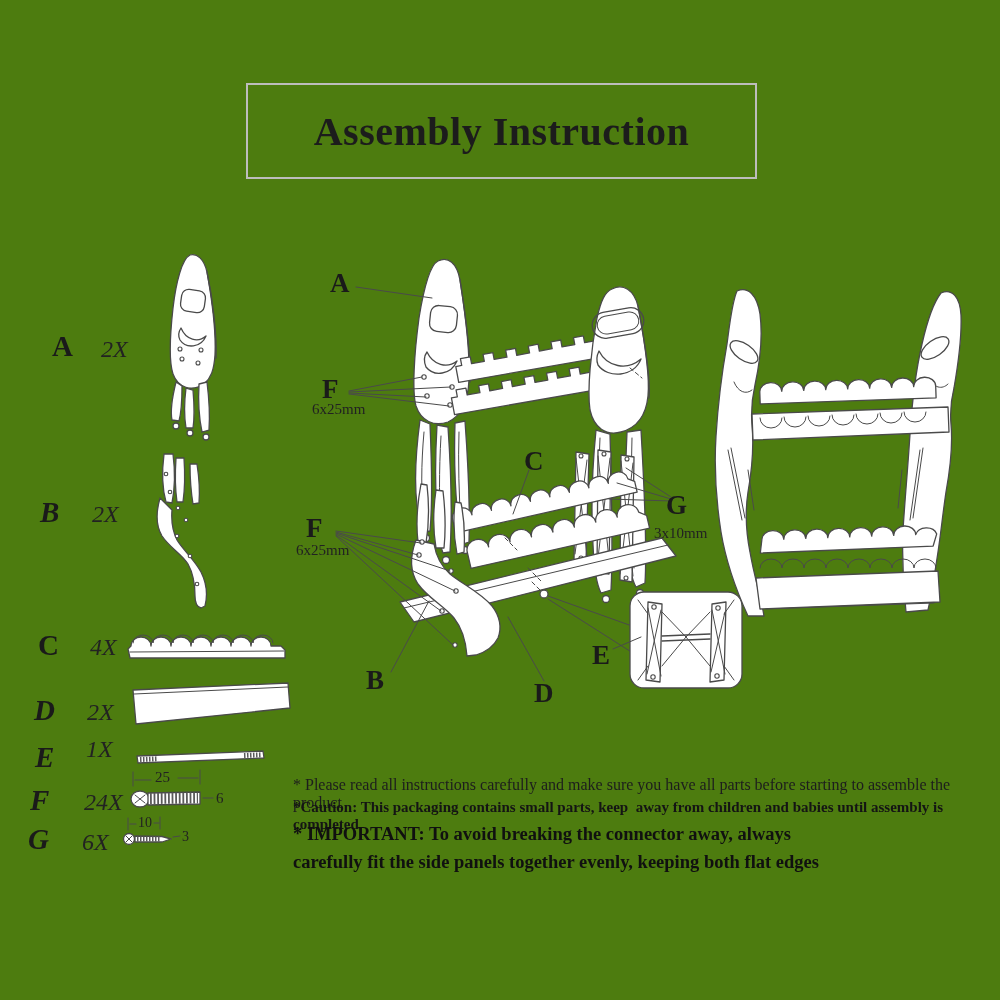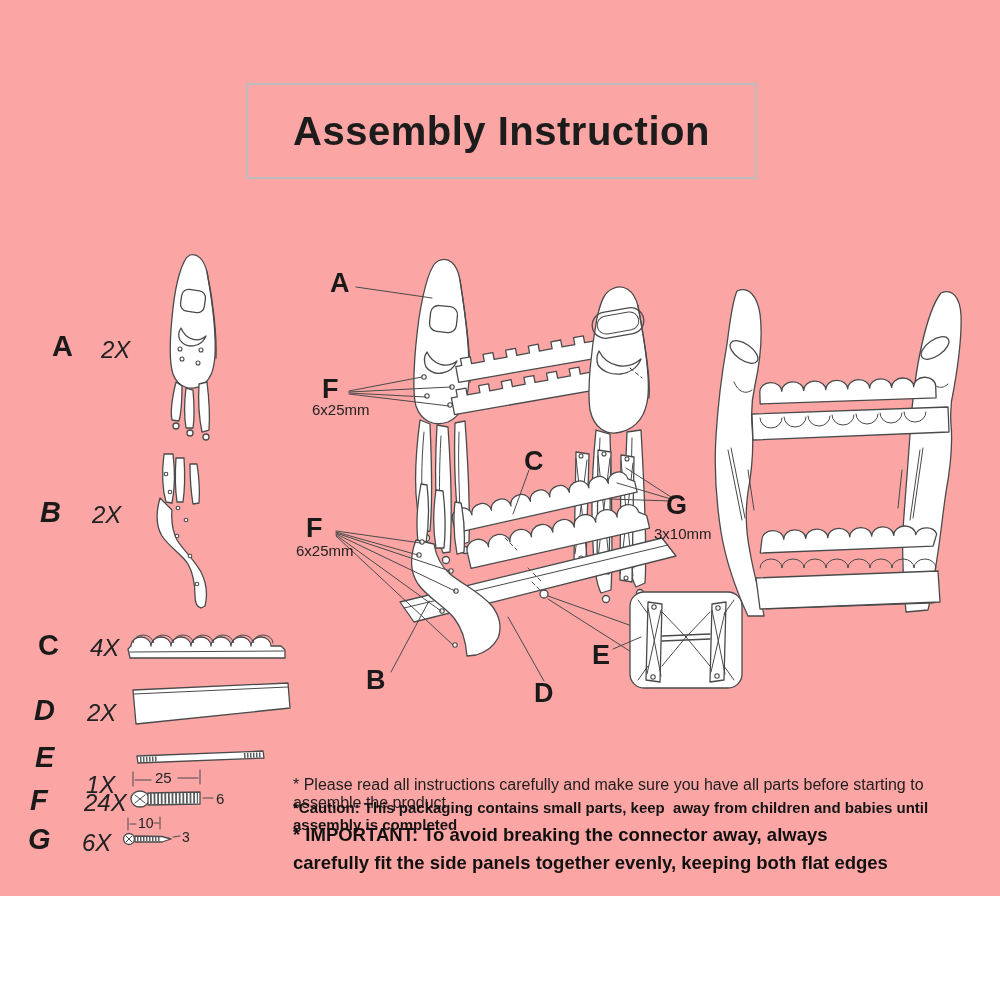--- a/index.html
+++ b/index.html
@@ -4,8 +4,8 @@
 <style>
   html,body{margin:0;padding:0;background:#ffffff;}
   .page{
-    position:relative;width:1000px;height:896px;background:#fca5a5;overflow:hidden;
-    font-family:Liberation Sans, sans-serif;color:#141414;
+    position:relative;width:1000px;height:1000px;background:#4d7c0f;overflow:hidden;
+    font-family:Liberation Serif, serif;color:#141414;
   }
   .abs{position:absolute;white-space:pre-wrap;}
   .title-box{

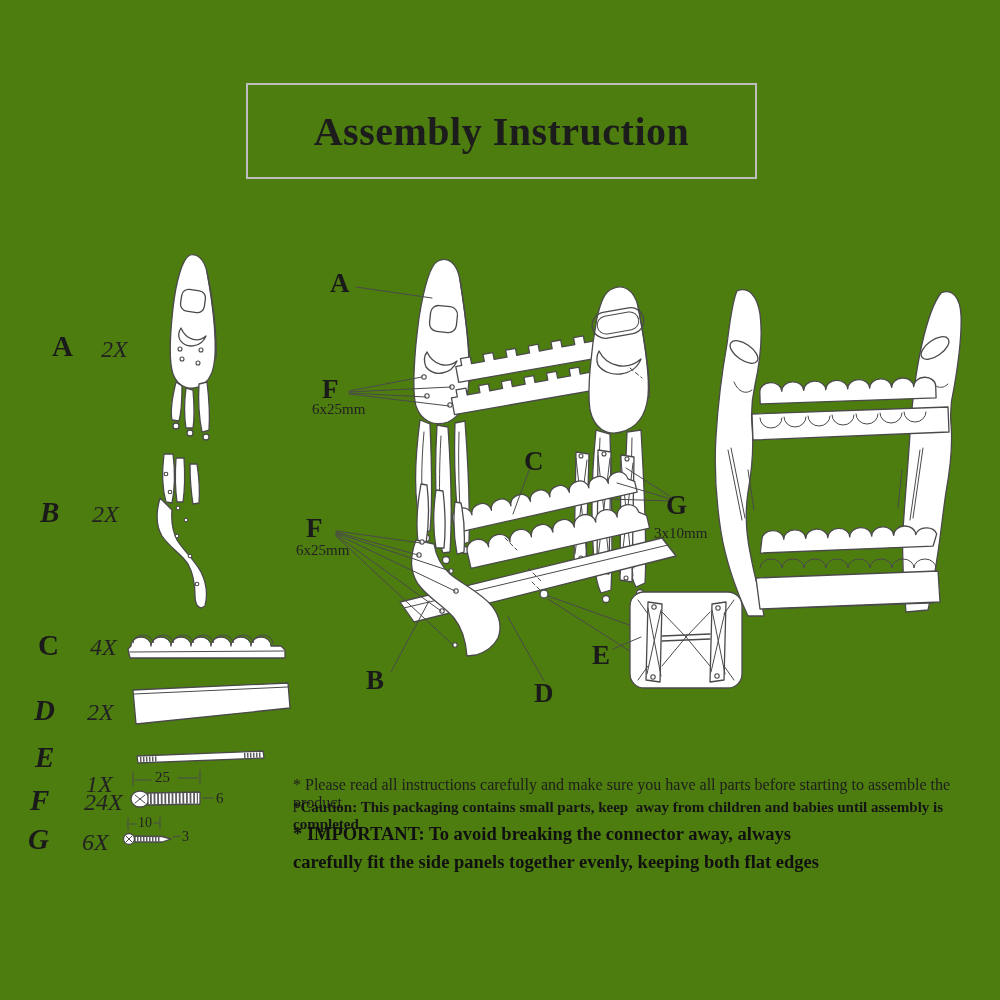--- a/index.html
+++ b/index.html
@@ -259,7 +259,7 @@
   <div class="abs part-count italic" style="left:87px;top:699px;">2X</div>
 
   <div class="abs part-letter italic" style="left:35px;top:741px;">E</div>
-  <div class="abs part-count italic" style="left:86px;top:771px;">1X</div>
+  <div class="abs part-count italic" style="left:86px;top:736px;">1X</div>
 
   <div class="abs part-letter italic" style="left:30px;top:784px;">F</div>
   <div class="abs part-count italic" style="left:84px;top:789px;text-align:center;">24X</div>

